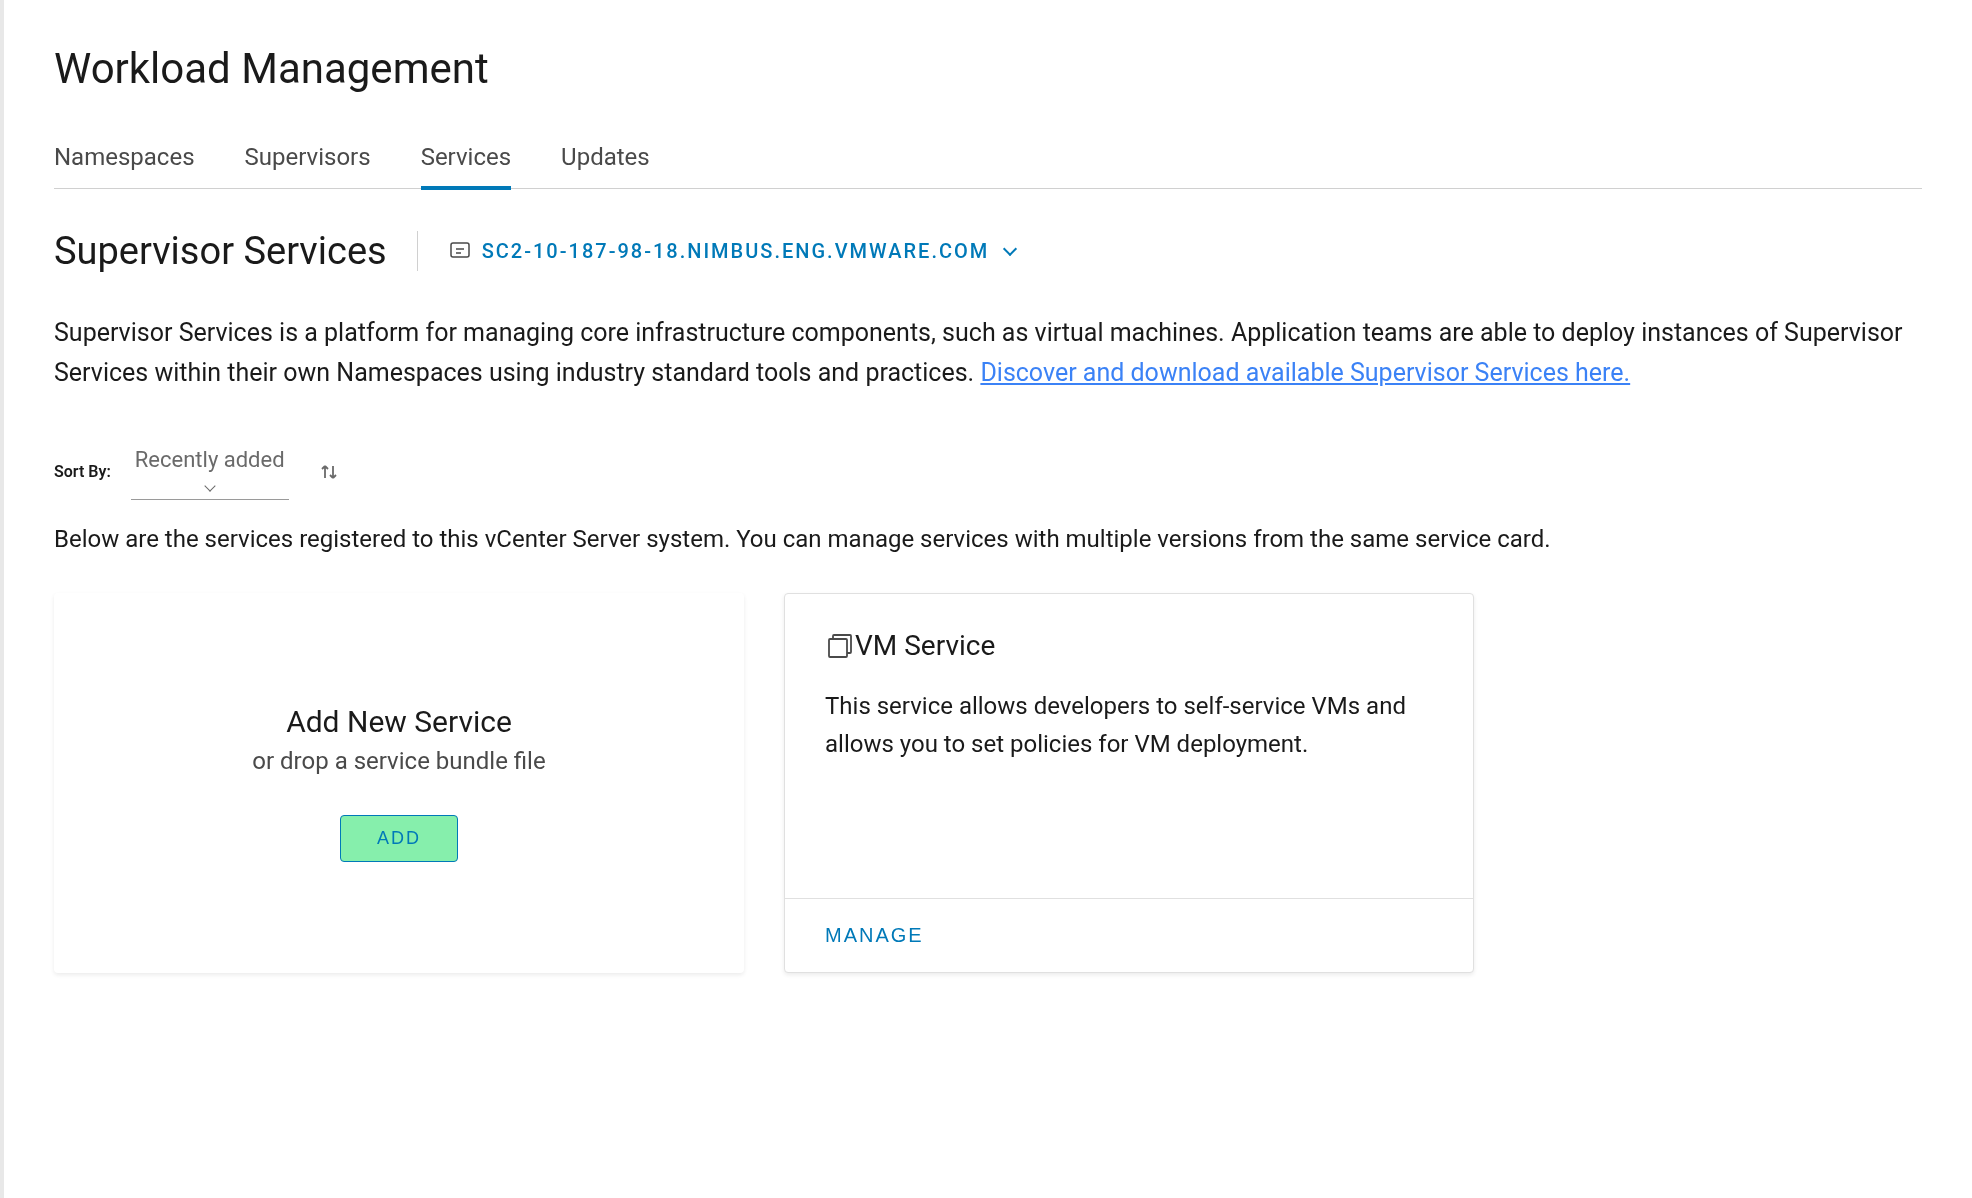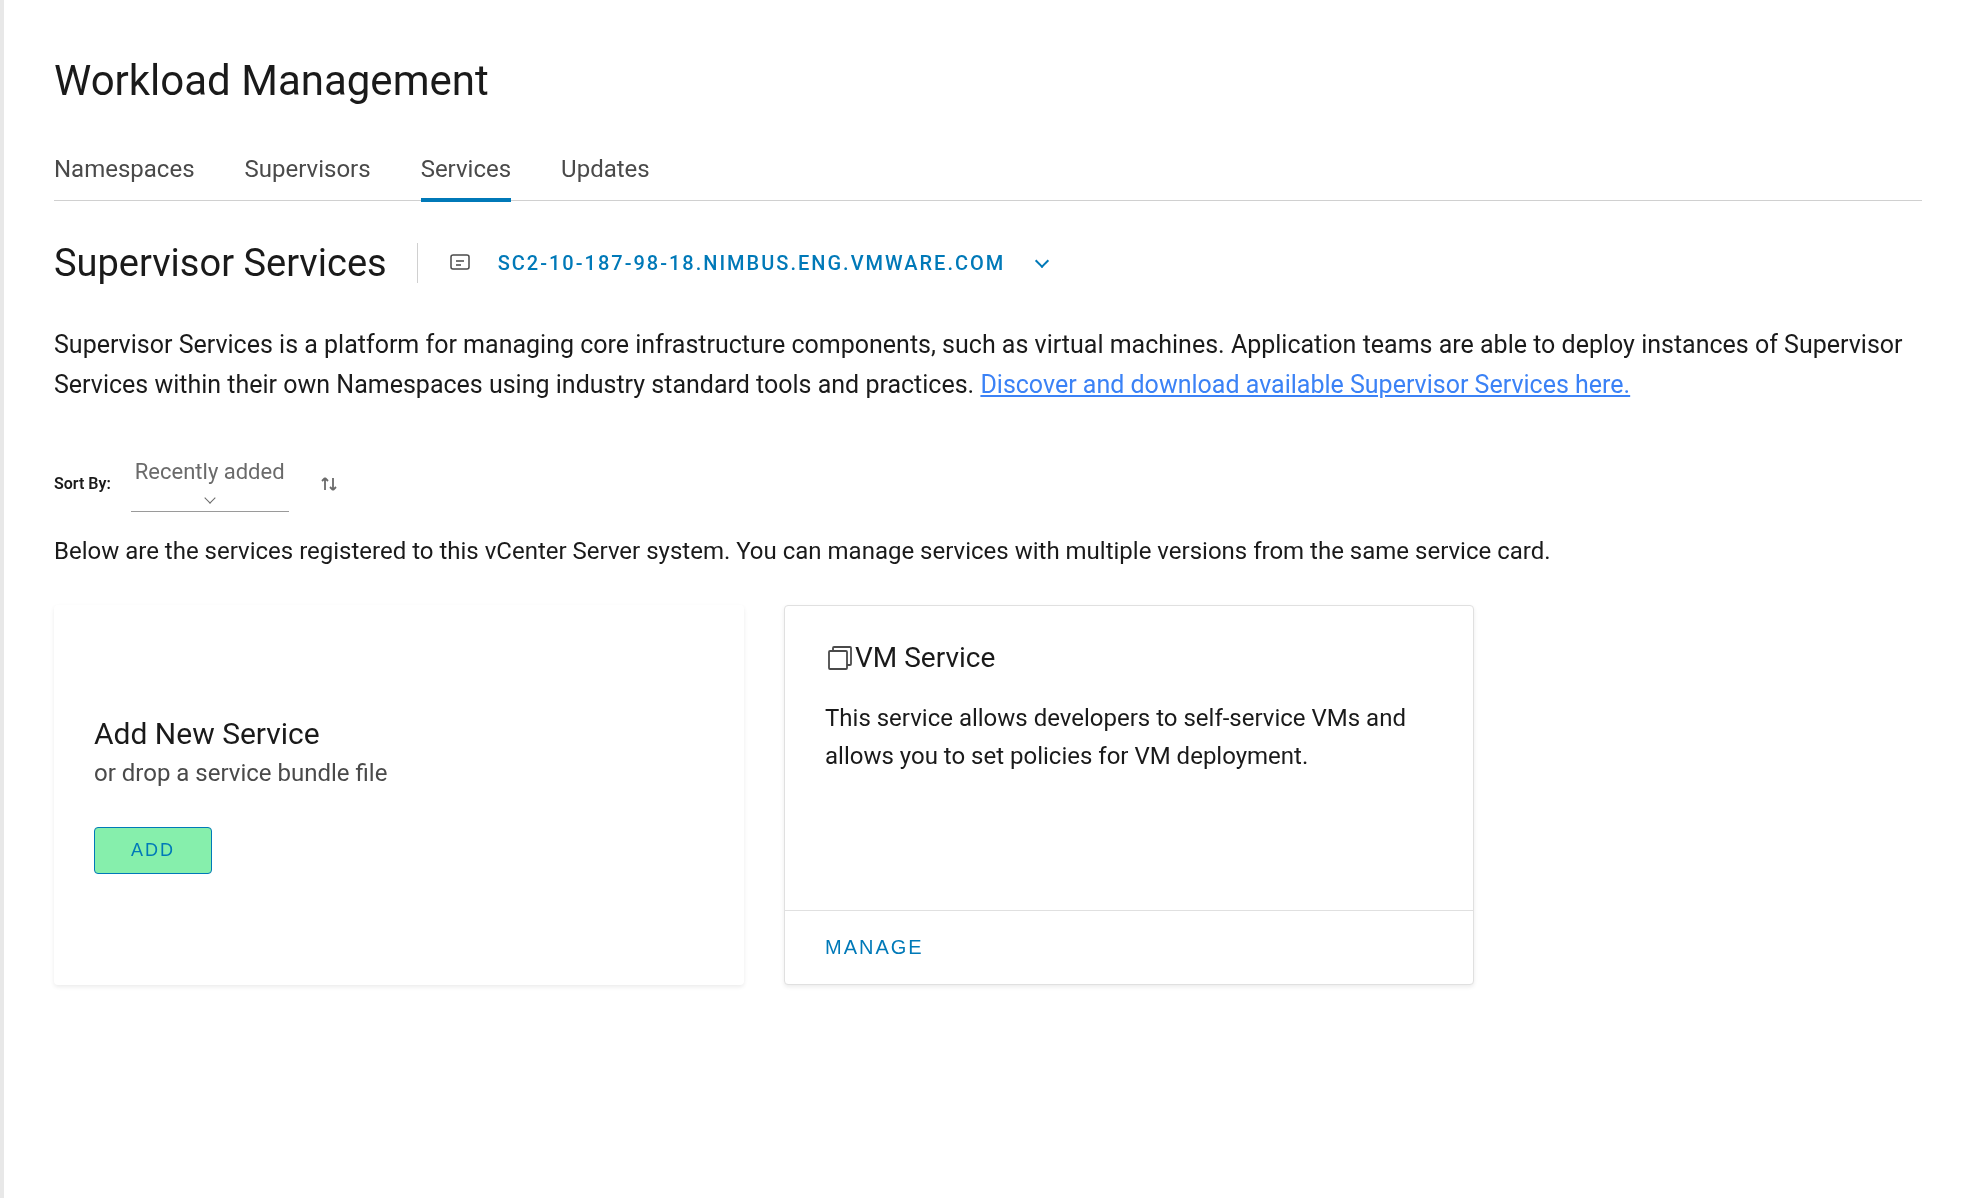--- a/index.html
+++ b/index.html
@@ -21,7 +21,7 @@
       background-color: #ffffff;
       width: 100%;
       min-height: 100%;
-      padding: 56px 50px;
+      padding: 44px 50px;
       border-left: 4px solid #e8e8e8;
     }
     

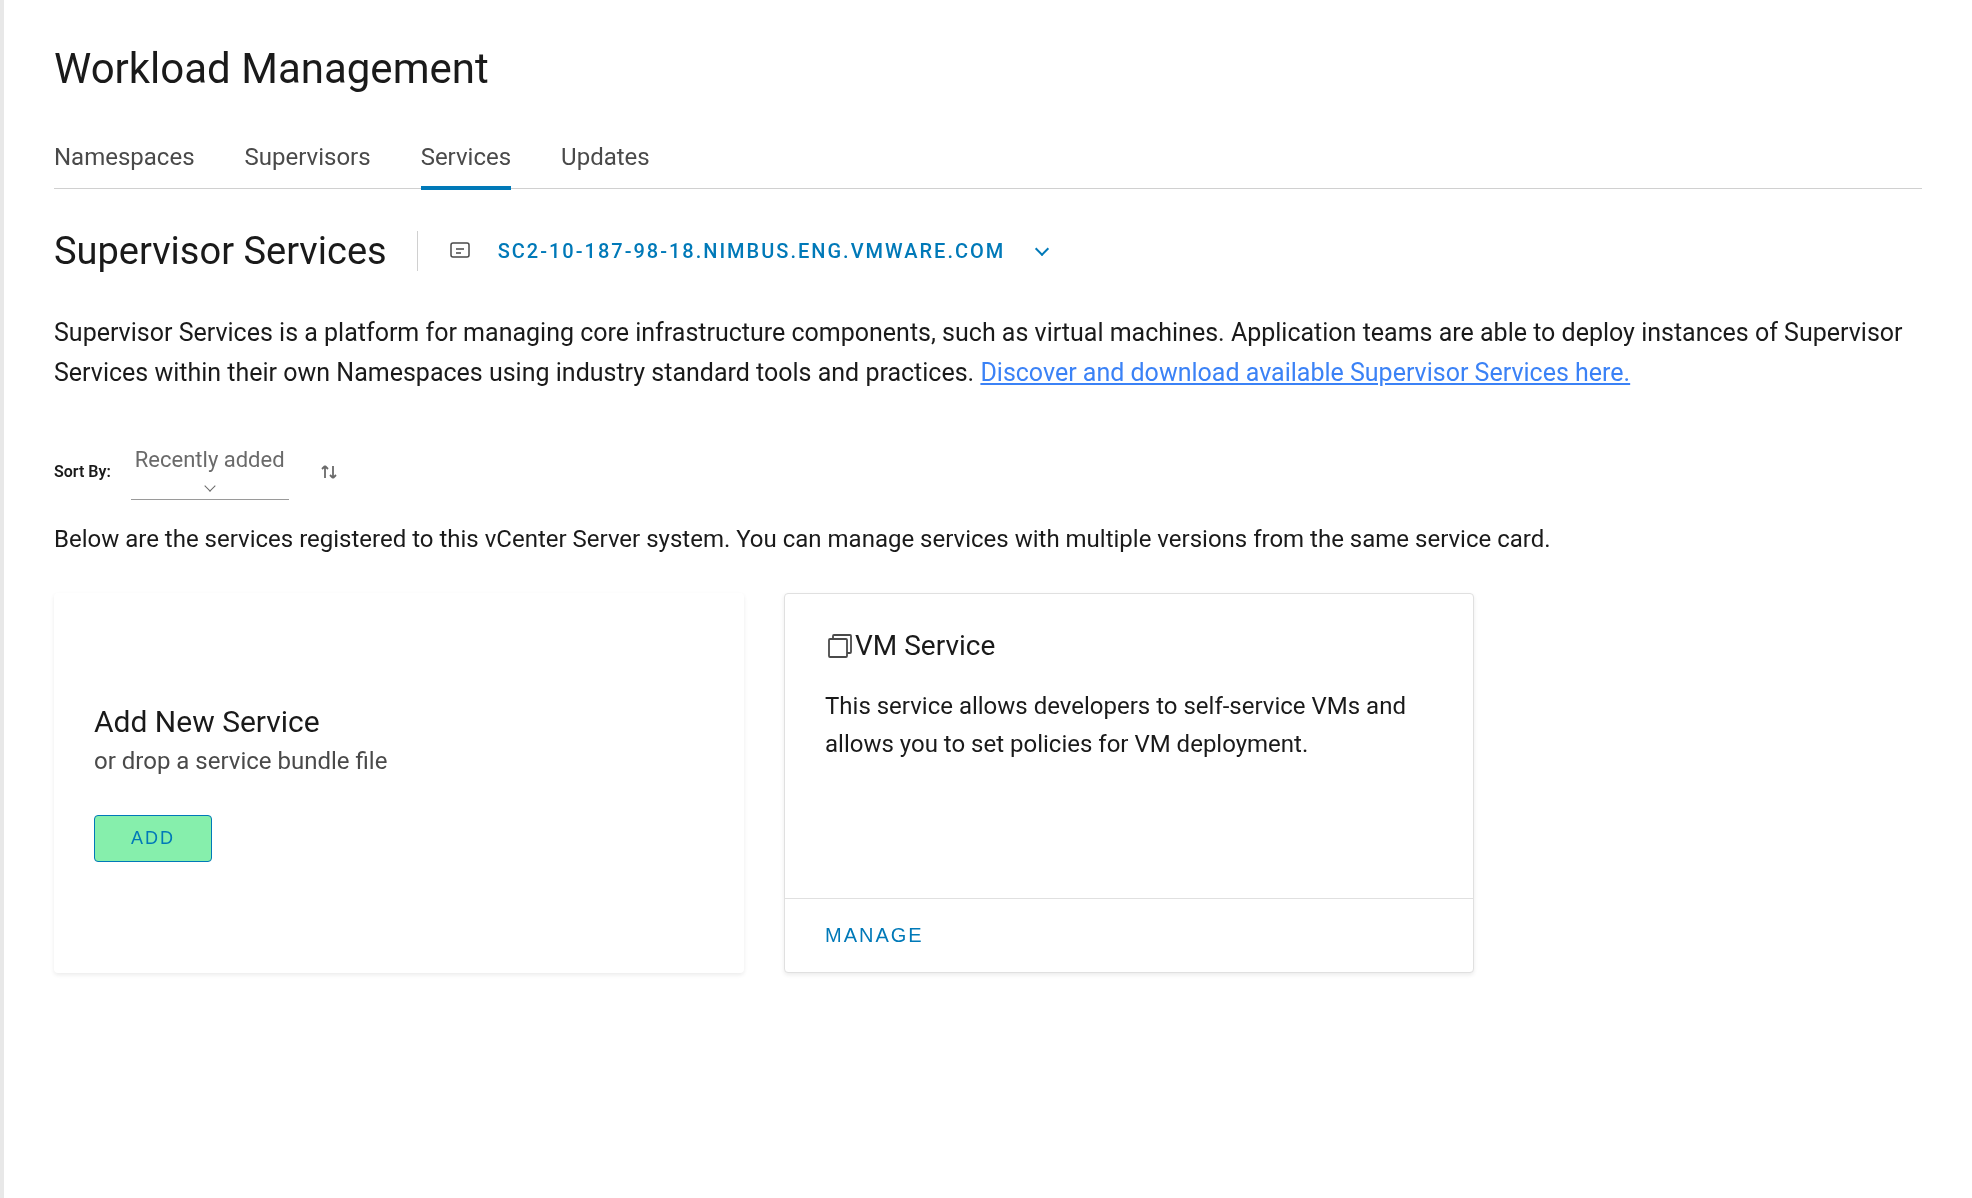--- a/index.html
+++ b/index.html
@@ -74,7 +74,7 @@
     .server-selector {
       display: flex;
       align-items: center;
-      gap: 26px;
+      gap: 10px;
       color: #0079b8;
       font-size: 20px;
       font-weight: 500;

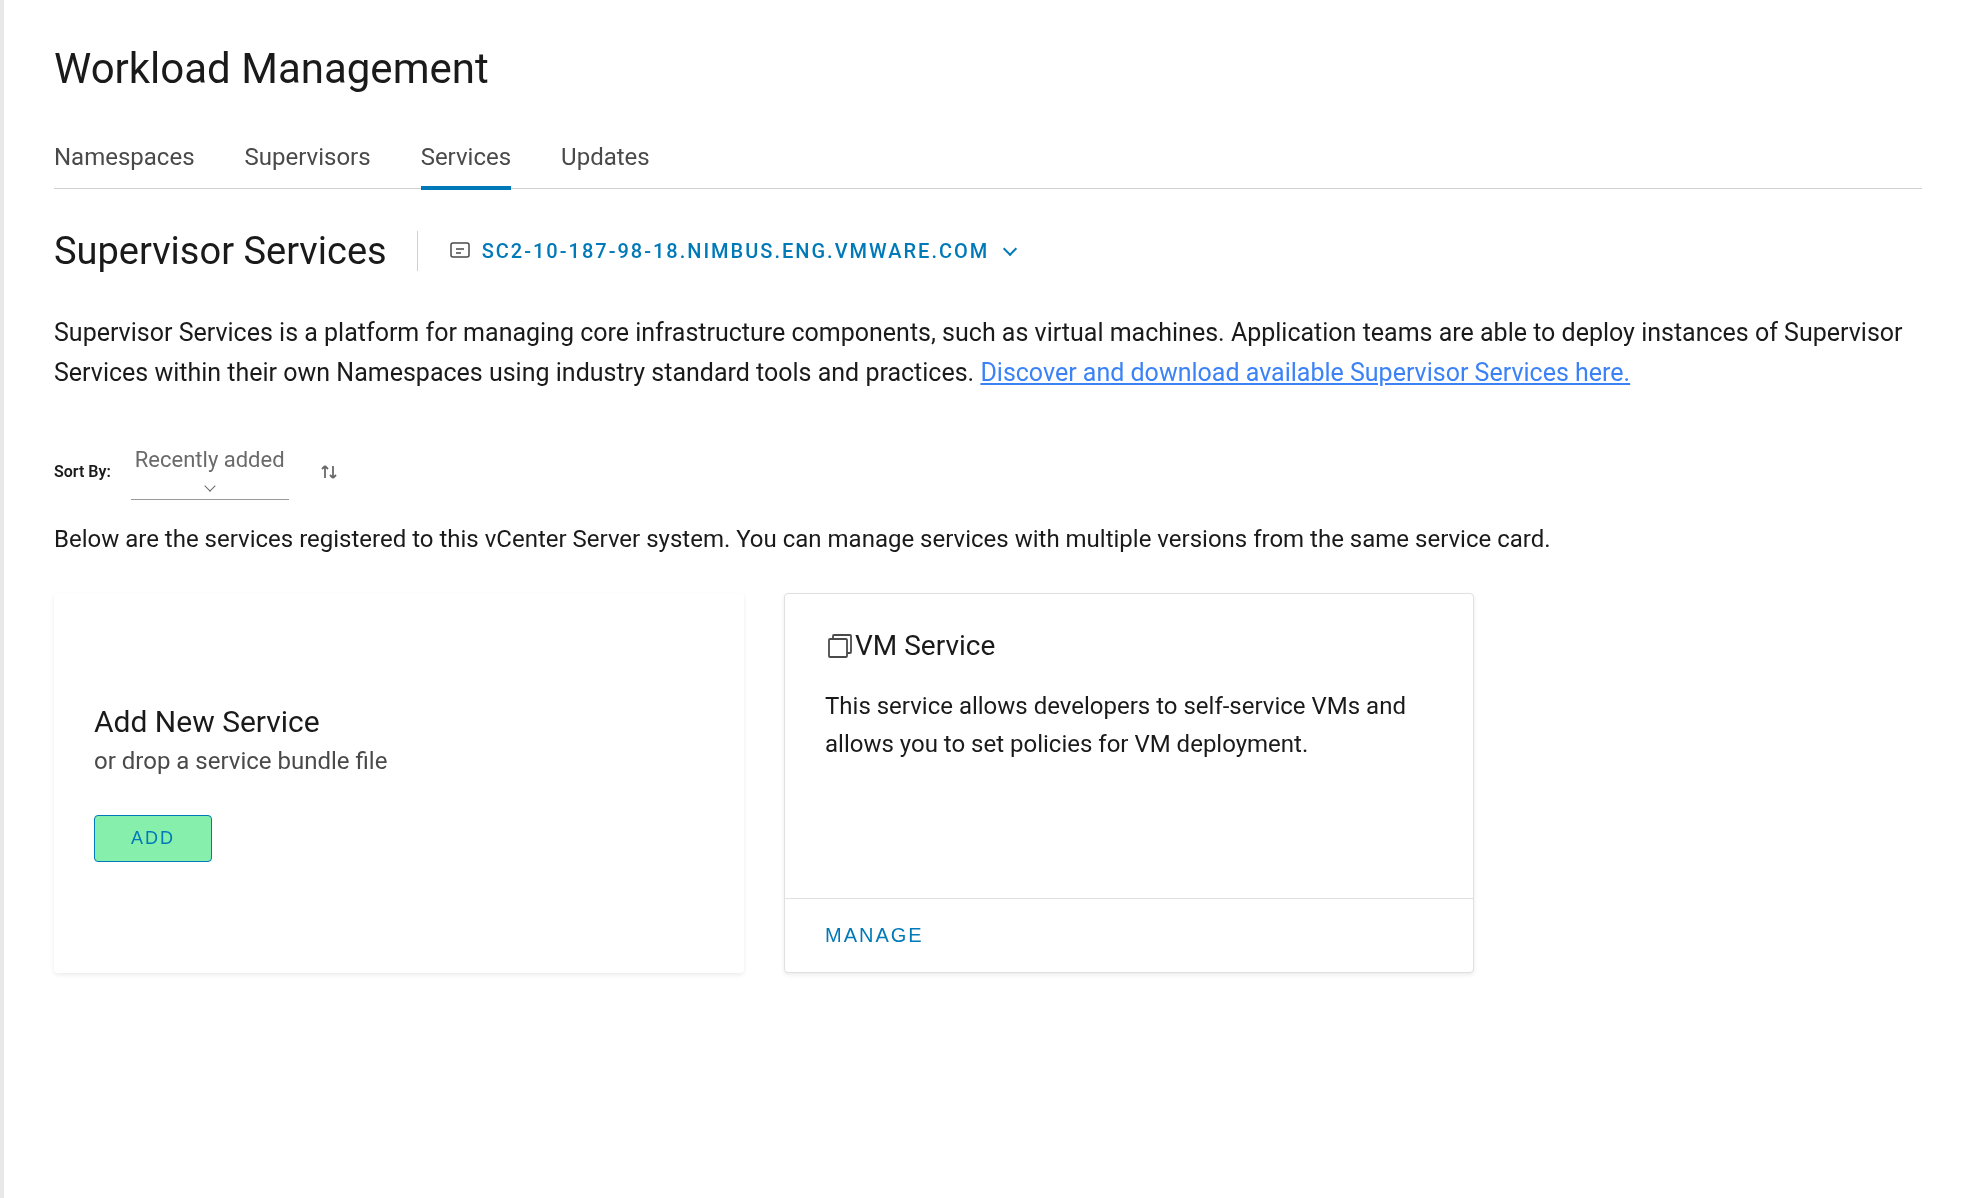--- a/index.html
+++ b/index.html
@@ -180,7 +180,7 @@
     
     .card.add-card {
       justify-content: center;
-      align-items: flex-start;
+      align-items: center;
       padding: 50px 40px;
       min-height: 380px;
       border: none;

